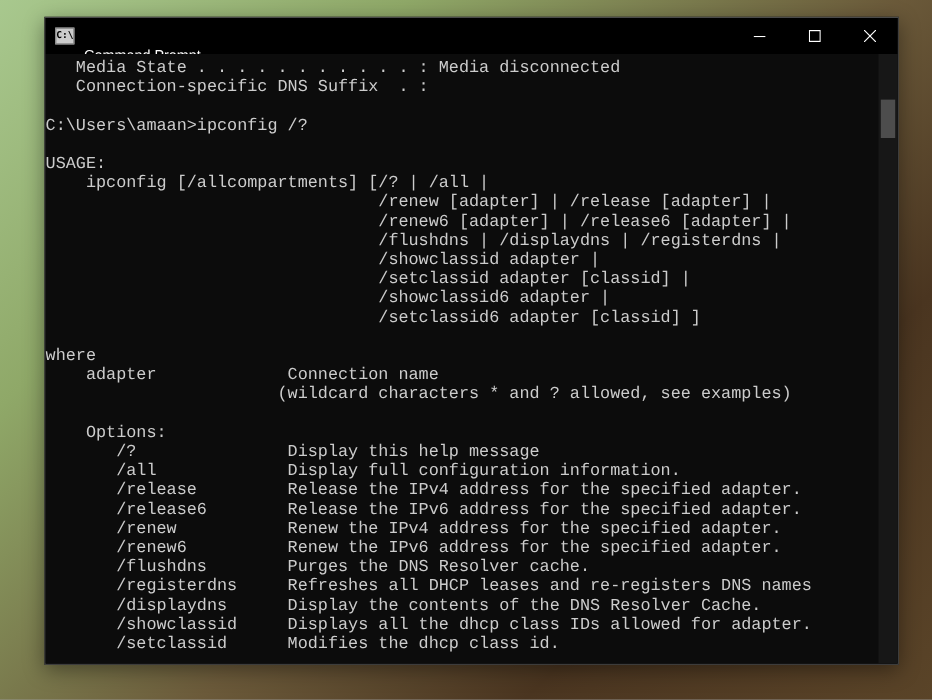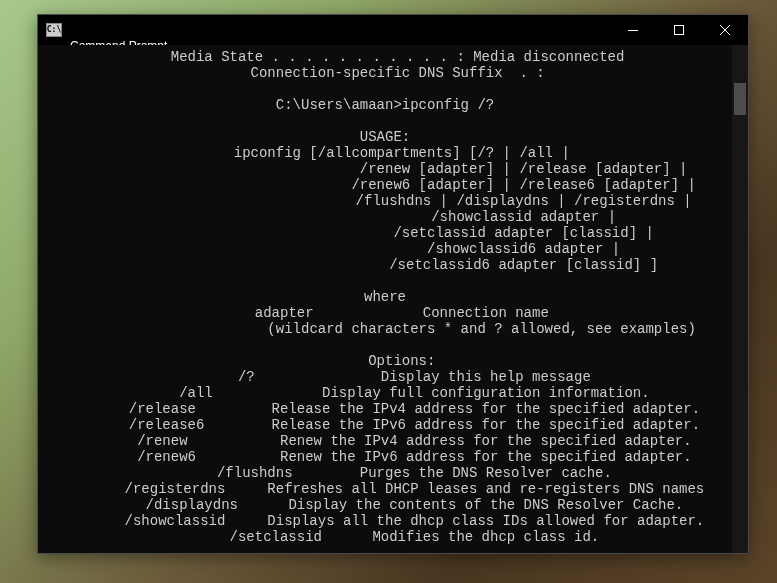--- a/index.html
+++ b/index.html
@@ -78,7 +78,6 @@
       position: relative;
       height: calc(100% - 30px);
       background: #0c0c0c;
-      text-align: center;
     }
     .console {
       position: absolute;

